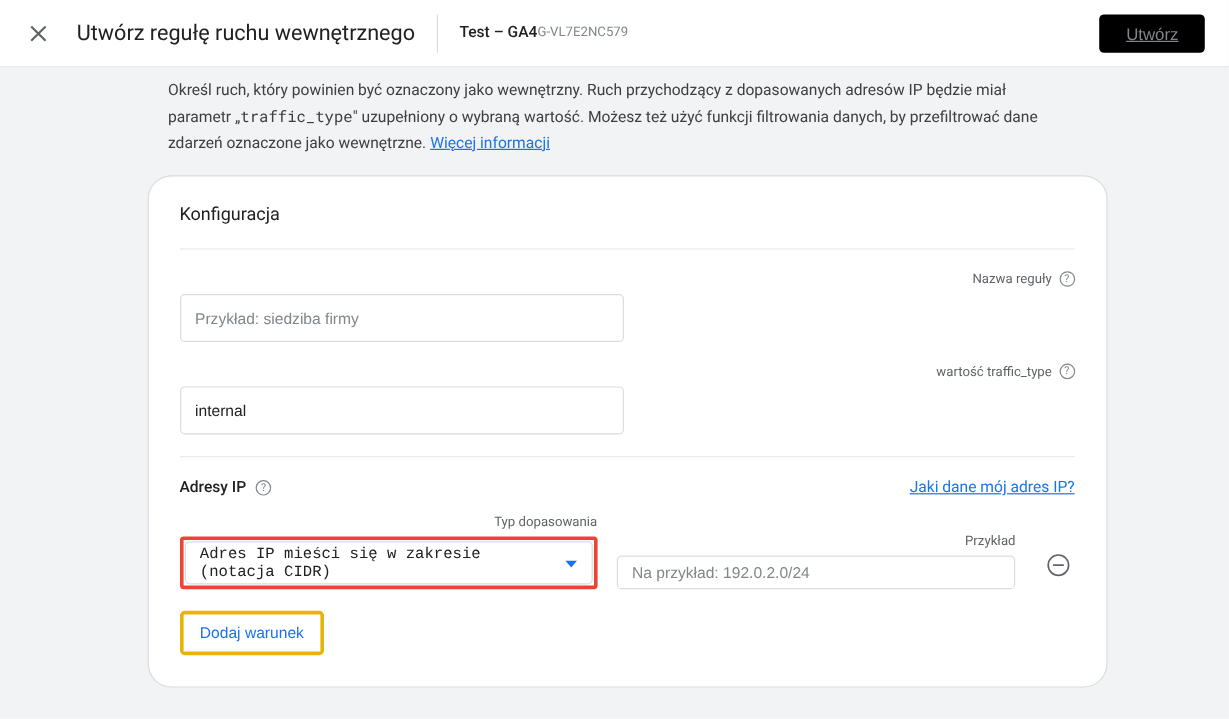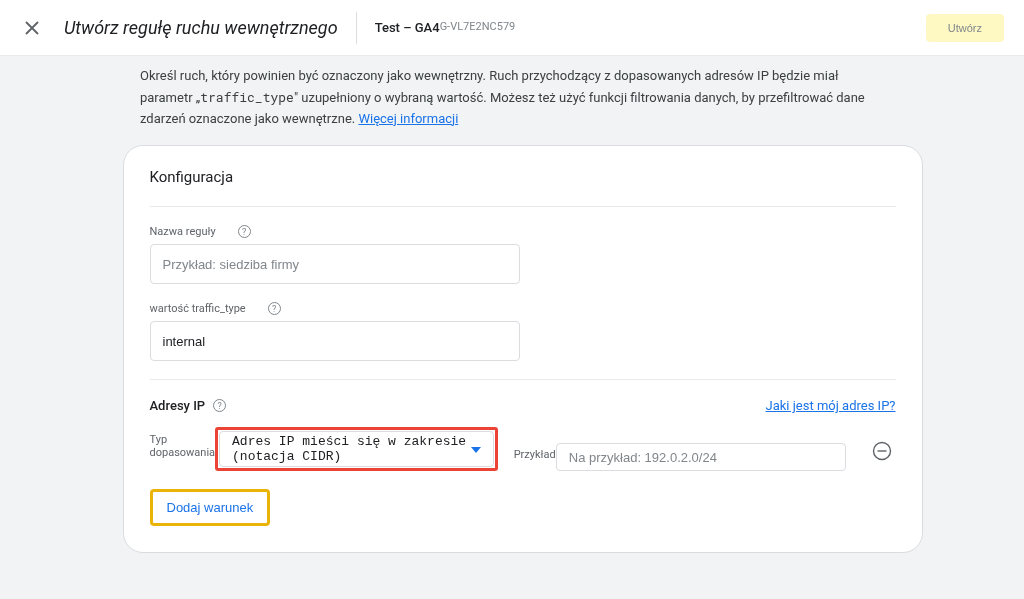--- a/index.html
+++ b/index.html
@@ -8,7 +8,7 @@
     .header { background: #fff; height: 56px; display: flex; align-items: center; padding: 0 20px; border-bottom: 1px solid #e8eaed; }
     .close-btn { width: 24px; height: 24px; display: flex; align-items: center; justify-content: center; cursor: pointer; margin-right: 20px; color: #5f6368; }
     .close-btn svg { width: 14px; height: 14px; }
-    .header-title { font-size: 18px; font-weight: 400; color: #202124; font-style: italic; }
+    .header-title { font-size: 18px; font-weight: 400; color: #202124; }
     .header-divider { width: 1px; height: 32px; background: #dadce0; margin: 0 18px; }
     .header-info { display: flex; flex-direction: row; }
     .header-info-title { font-size: 13px; font-weight: 500; color: #202124; }

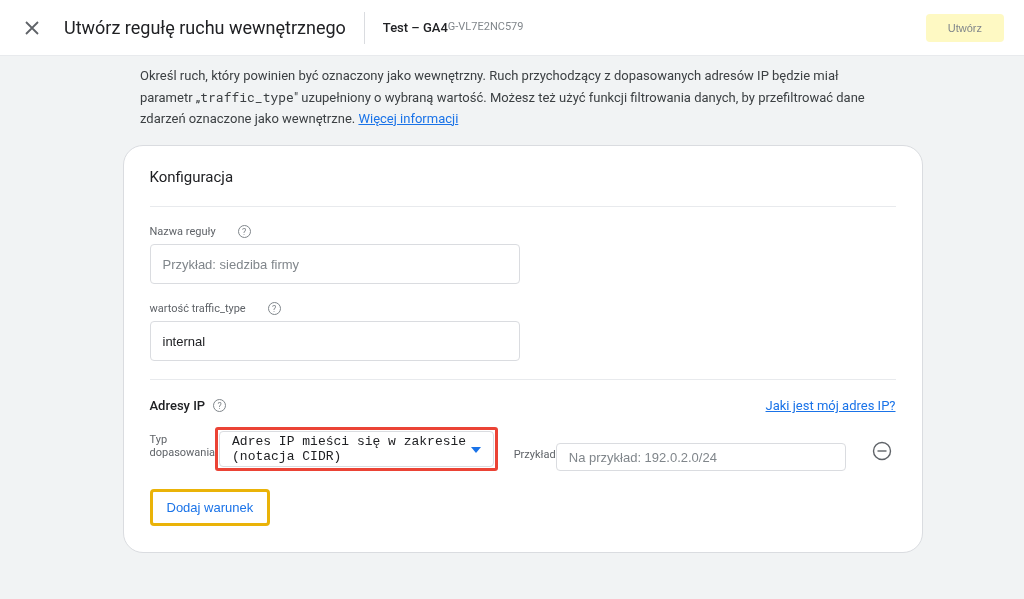--- a/index.html
+++ b/index.html
@@ -13,7 +13,7 @@
     .header-info { display: flex; flex-direction: row; }
     .header-info-title { font-size: 13px; font-weight: 500; color: #202124; }
     .header-info-sub { font-size: 11px; color: #80868b; }
-    .create-btn { margin-left: auto; background: #fef9c3; color: #80868b; border: none; padding: 8px 22px; font-size: 11px; border-radius: 4px; cursor: pointer; font-weight: 500; }
+    .create-btn { margin-left: auto; background: #000000; color: #80868b; border: none; padding: 8px 22px; font-size: 14px; border-radius: 4px; cursor: pointer; font-weight: 500; text-decoration: underline; }
 
     .content { padding: 10px 0 0 0; display: flex; flex-direction: column; align-items: center; }
 

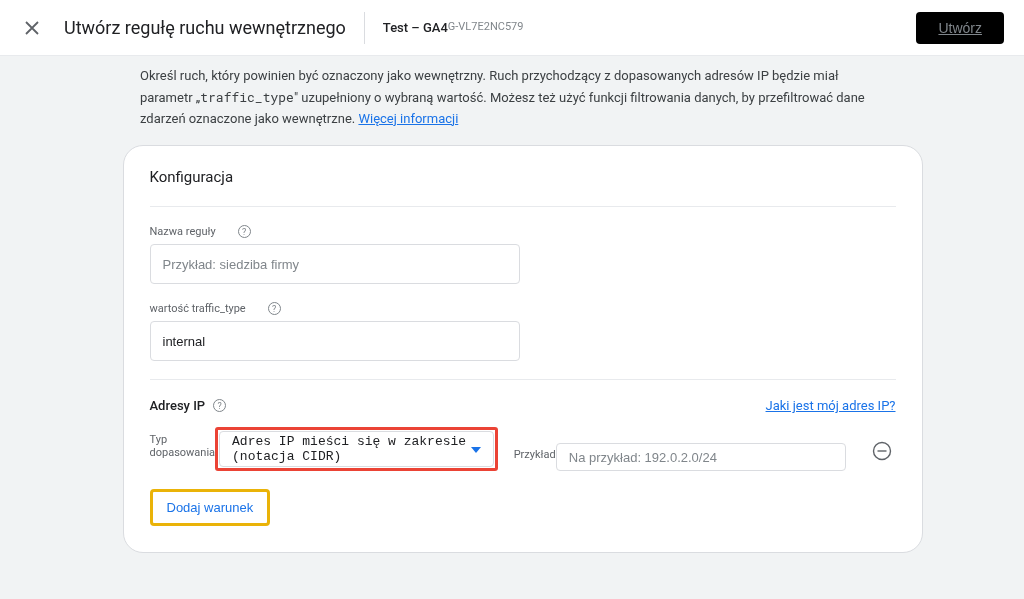--- a/index.html
+++ b/index.html
@@ -26,7 +26,7 @@
 
     .hr { border: none; border-top: 1px solid #e8eaed; margin: 0 0 18px 0; }
 
-    .field-label { font-size: 11px; color: #5f6368; margin-bottom: 6px; display: flex; align-items: center; gap: 22px; }
+    .field-label { font-size: 11px; color: #5f6368; margin-bottom: 6px; display: flex; align-items: center; gap: 6px; justify-content: flex-end; }
     .help-icon { width: 13px; height: 13px; border: 1px solid #80868b; border-radius: 50%; display: inline-flex; align-items: center; justify-content: center; font-size: 9px; color: #80868b; }
 
     .text-input { width: 370px; height: 40px; border: 1px solid #dadce0; border-radius: 4px; padding: 0 12px; font-size: 13px; color: #202124; outline: none; }

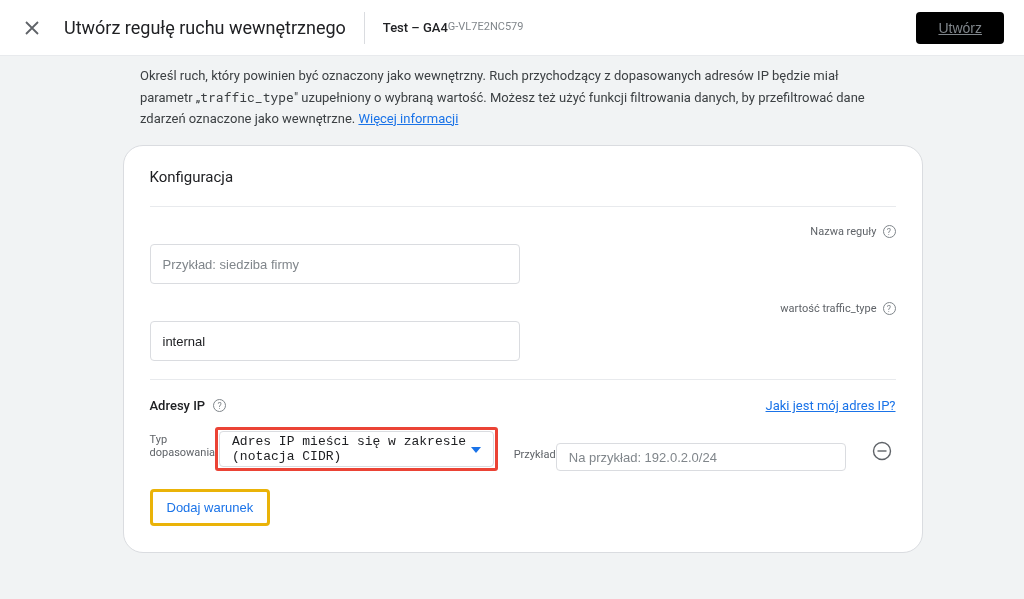--- a/index.html
+++ b/index.html
@@ -106,7 +106,7 @@
         <span class="section-title">Adresy IP</span>
         <span class="help-icon">?</span>
       </div>
-      <span class="section-link">Jaki jest mój adres IP?</span>
+      <span class="section-link">Jaki dane mój adres IP?</span>
     </div>
 
     <div class="row">

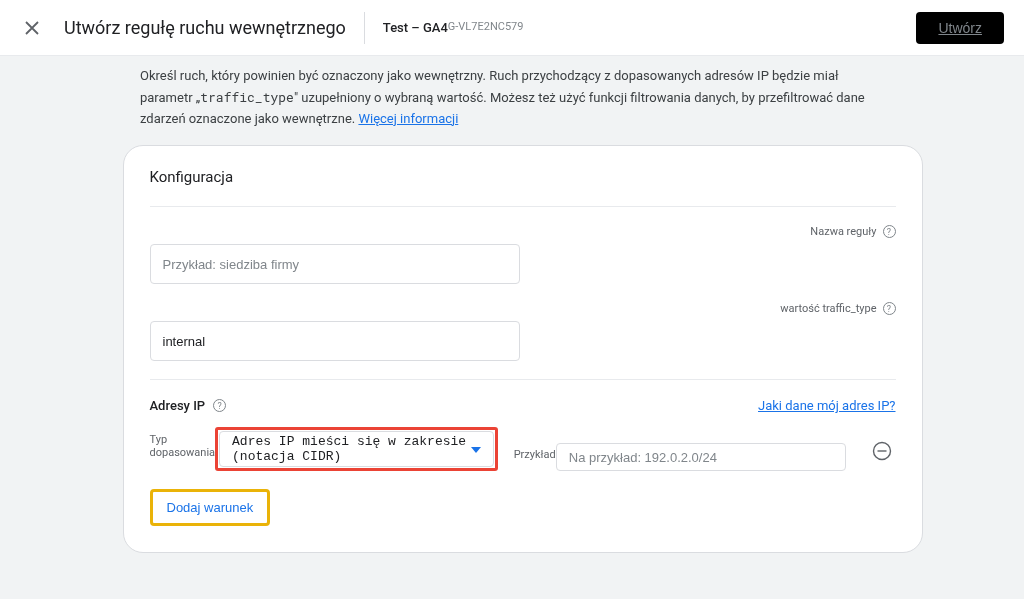--- a/index.html
+++ b/index.html
@@ -39,7 +39,7 @@
     .section-link { font-size: 13px; color: #1a73e8; text-decoration: underline; cursor: pointer; }
 
     .row { display: flex; gap: 16px; align-items: flex-end; }
-    .col { display: flex; flex-direction: row; }
+    .col { display: flex; flex-direction: column; }
     .col-match { width: 358px; }
     .col-value { width: 342px; }
 

